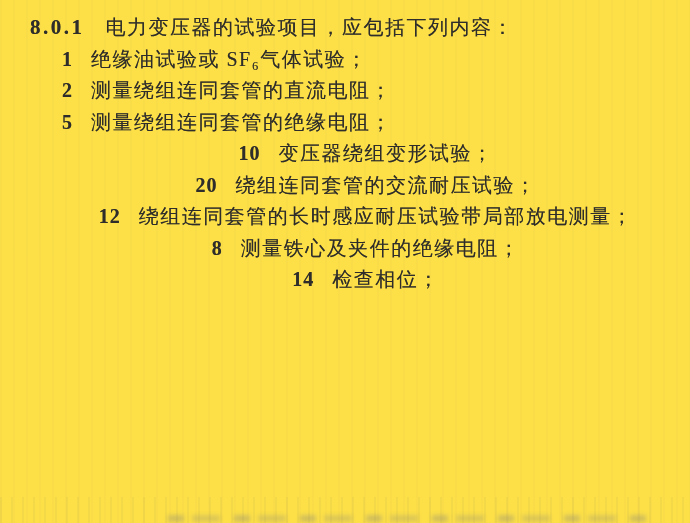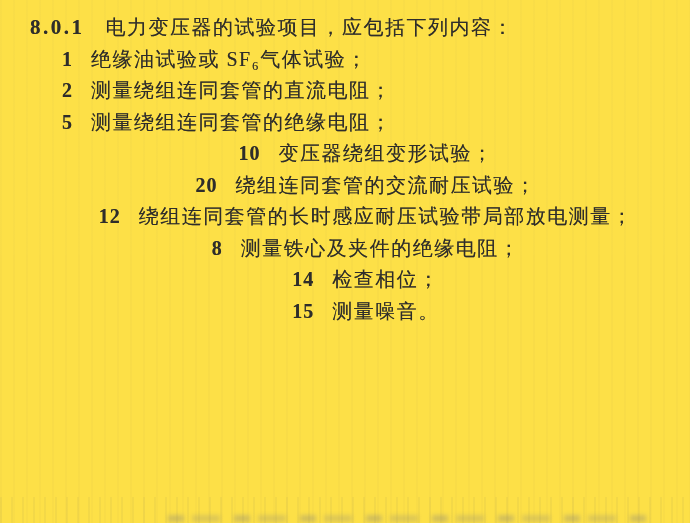--- a/index.html
+++ b/index.html
@@ -131,9 +131,6 @@
     <span class="num">14</span><span class="txt">检查相位；</span>
   </div>
 
-  <div class="line item two">
-    <span class="num">15</span><span class="txt">测量噪音。</span>
-  </div>
 </div>
   </div>
 

